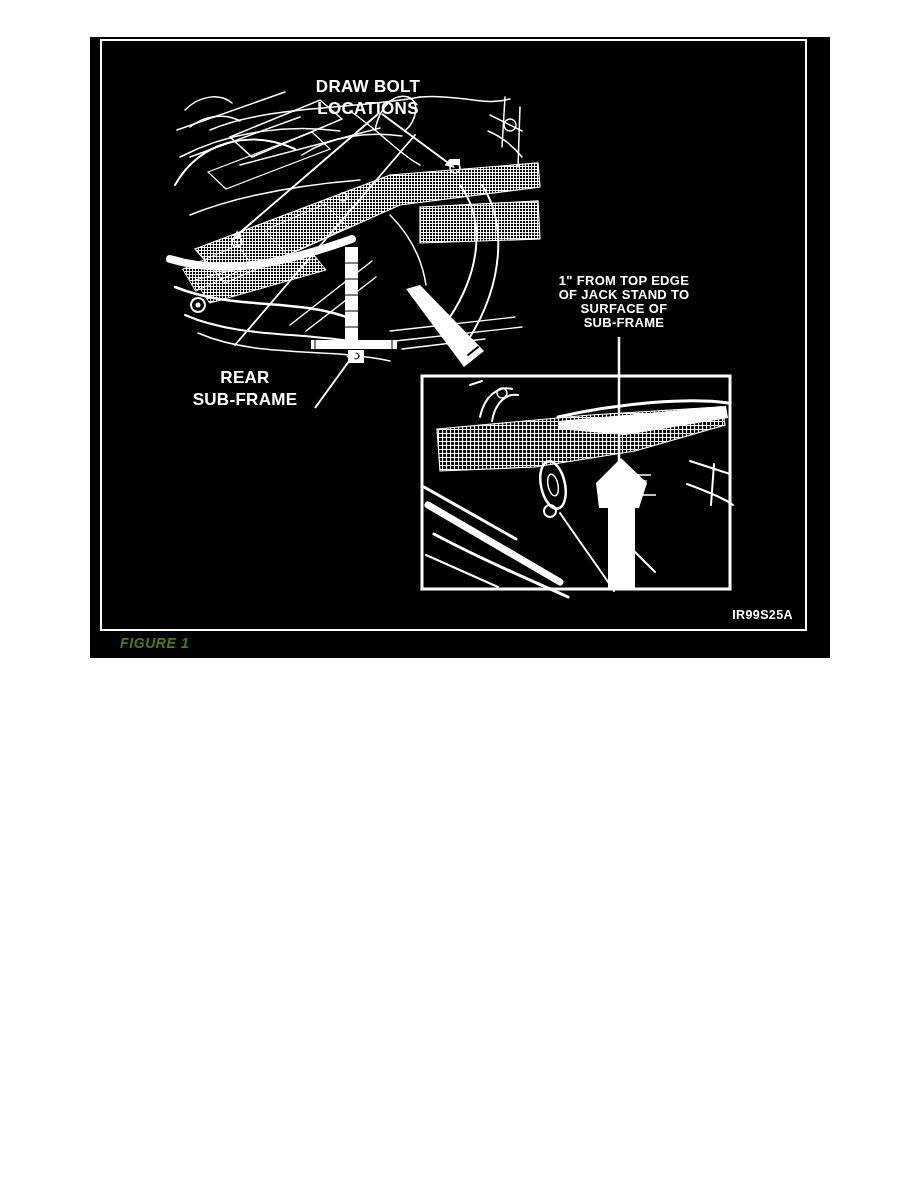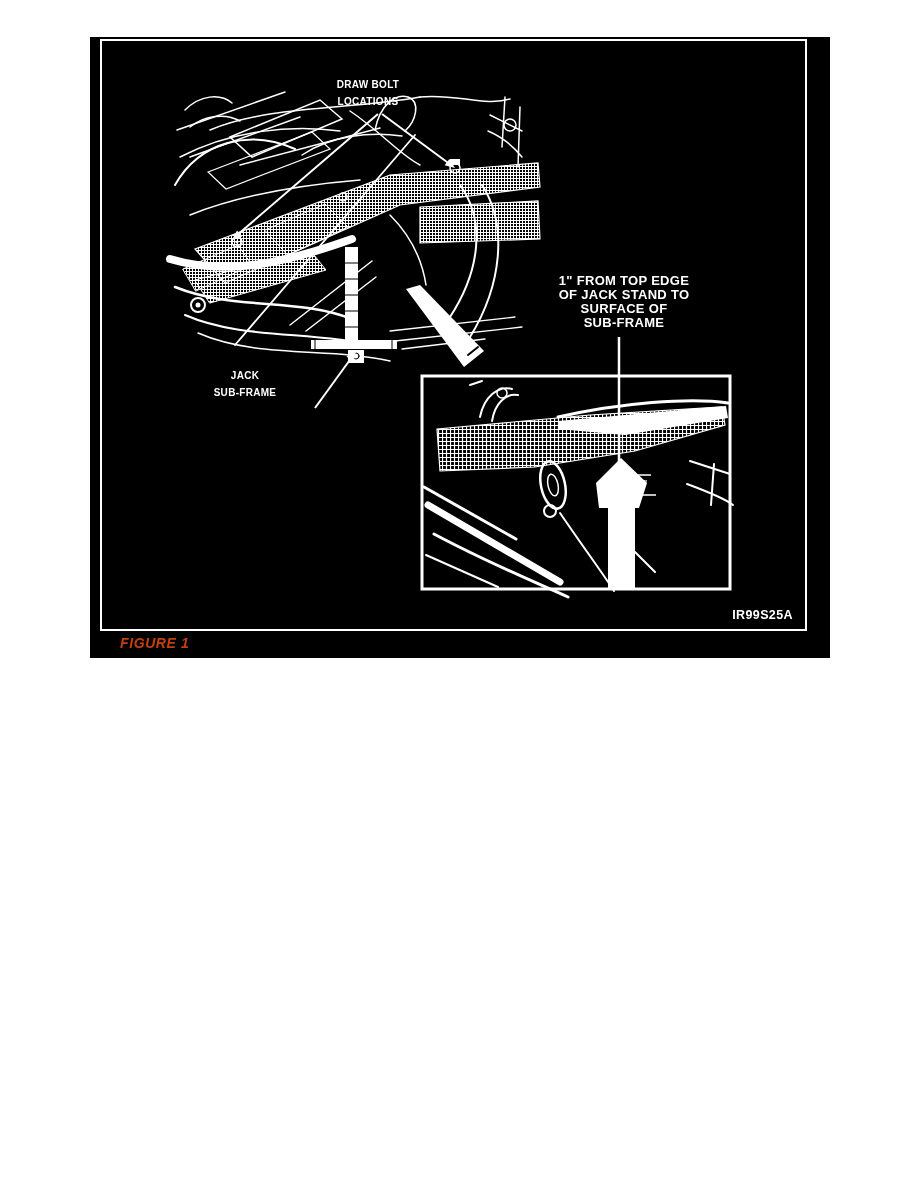--- a/index.html
+++ b/index.html
@@ -21,8 +21,8 @@
     position:absolute;
     color:#ffffff;
     font-weight:bold;
-    font-size:10px;
-    line-height:17px;
+    font-size:17px;
+    line-height:22px;
     letter-spacing:.3px;
     text-align:center;
     white-space:pre-line;

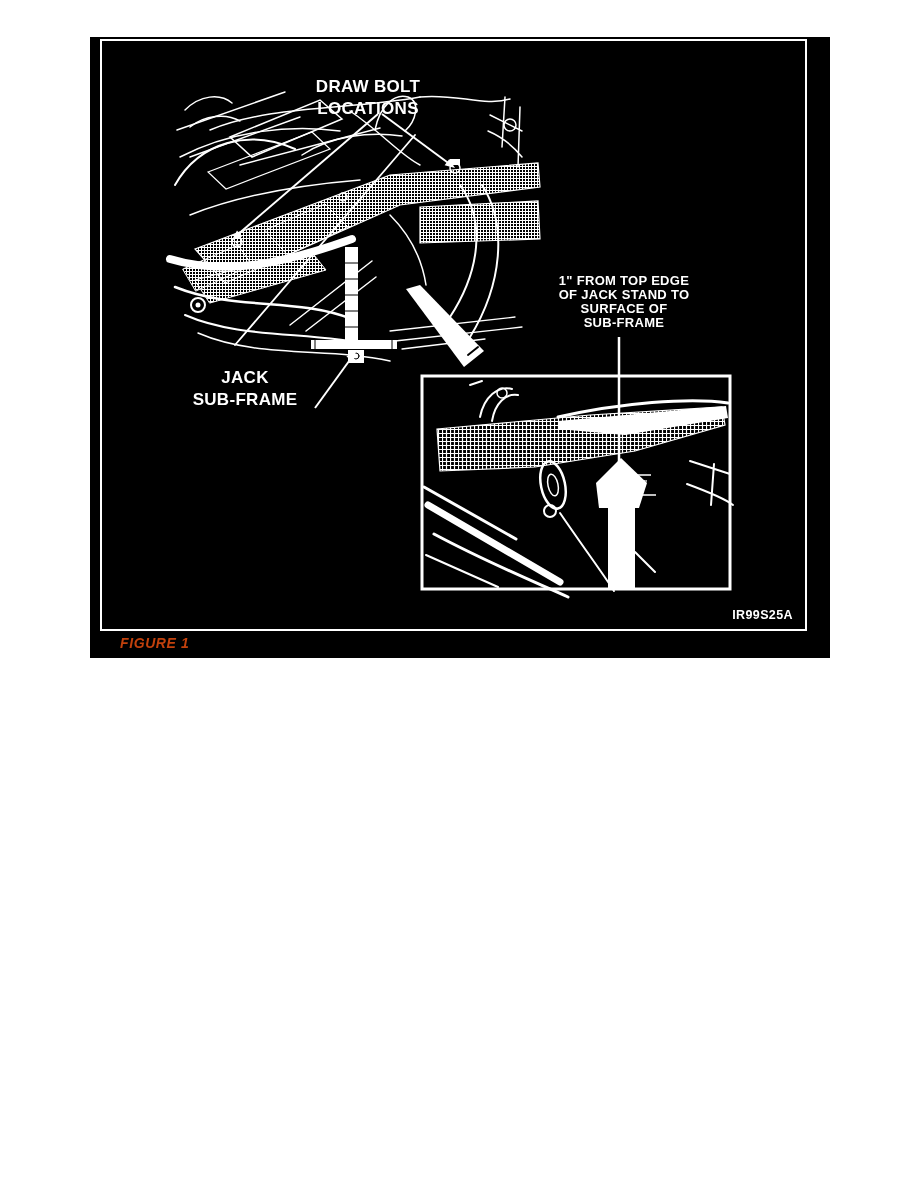--- a/index.html
+++ b/index.html
@@ -187,7 +187,7 @@
 SURFACE OF
 SUB-FRAME</div>
 
-    <div class="callout" style="left:75px;top:330px;width:160px;">JACK
+    <div class="callout" style="left:75px;top:330px;width:160px;">REAR
 SUB-FRAME</div>
 
 

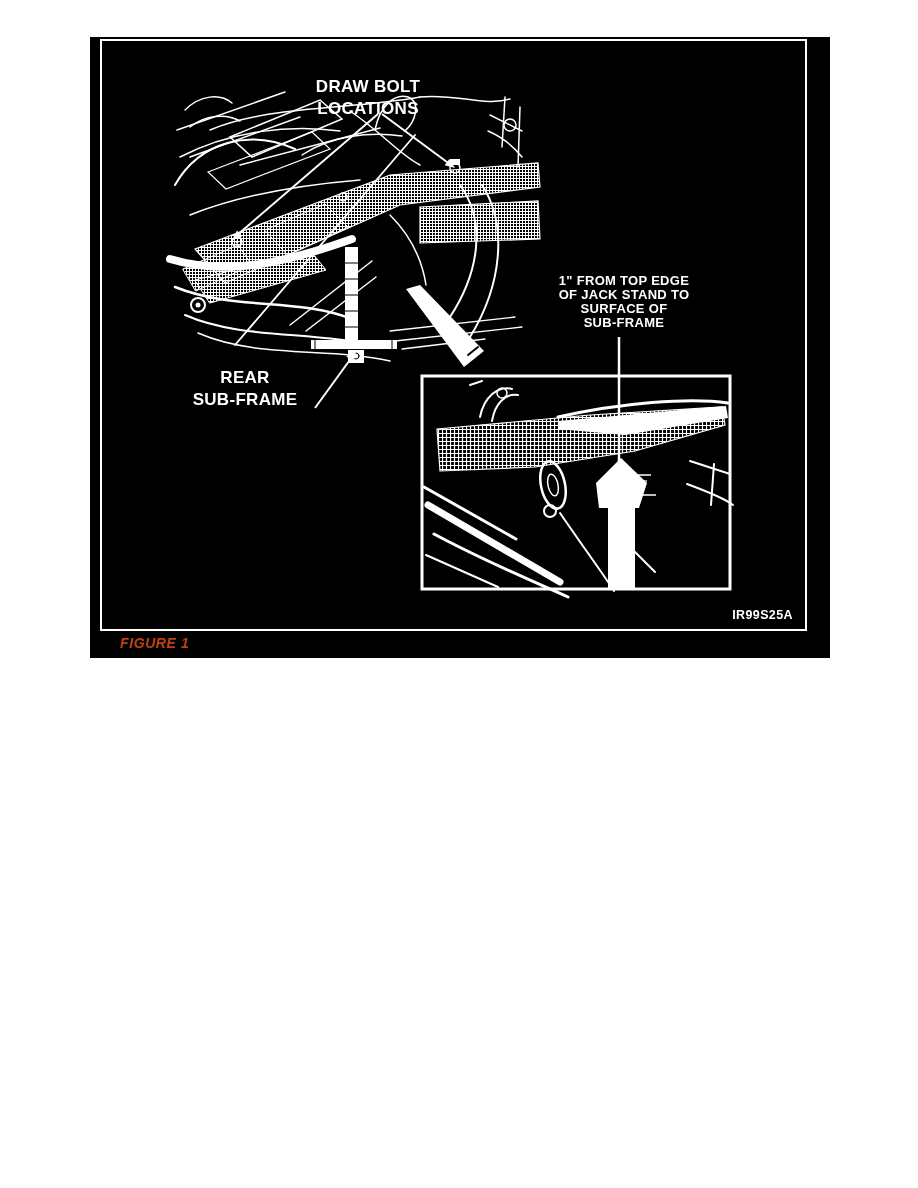--- a/index.html
+++ b/index.html
@@ -45,7 +45,7 @@
   }
   .fig-caption{
     position:absolute;
-    color:#c2410c;
+    color:#4d7c0f;
     font-weight:bold;
     font-style:italic;
     font-size:14px;

